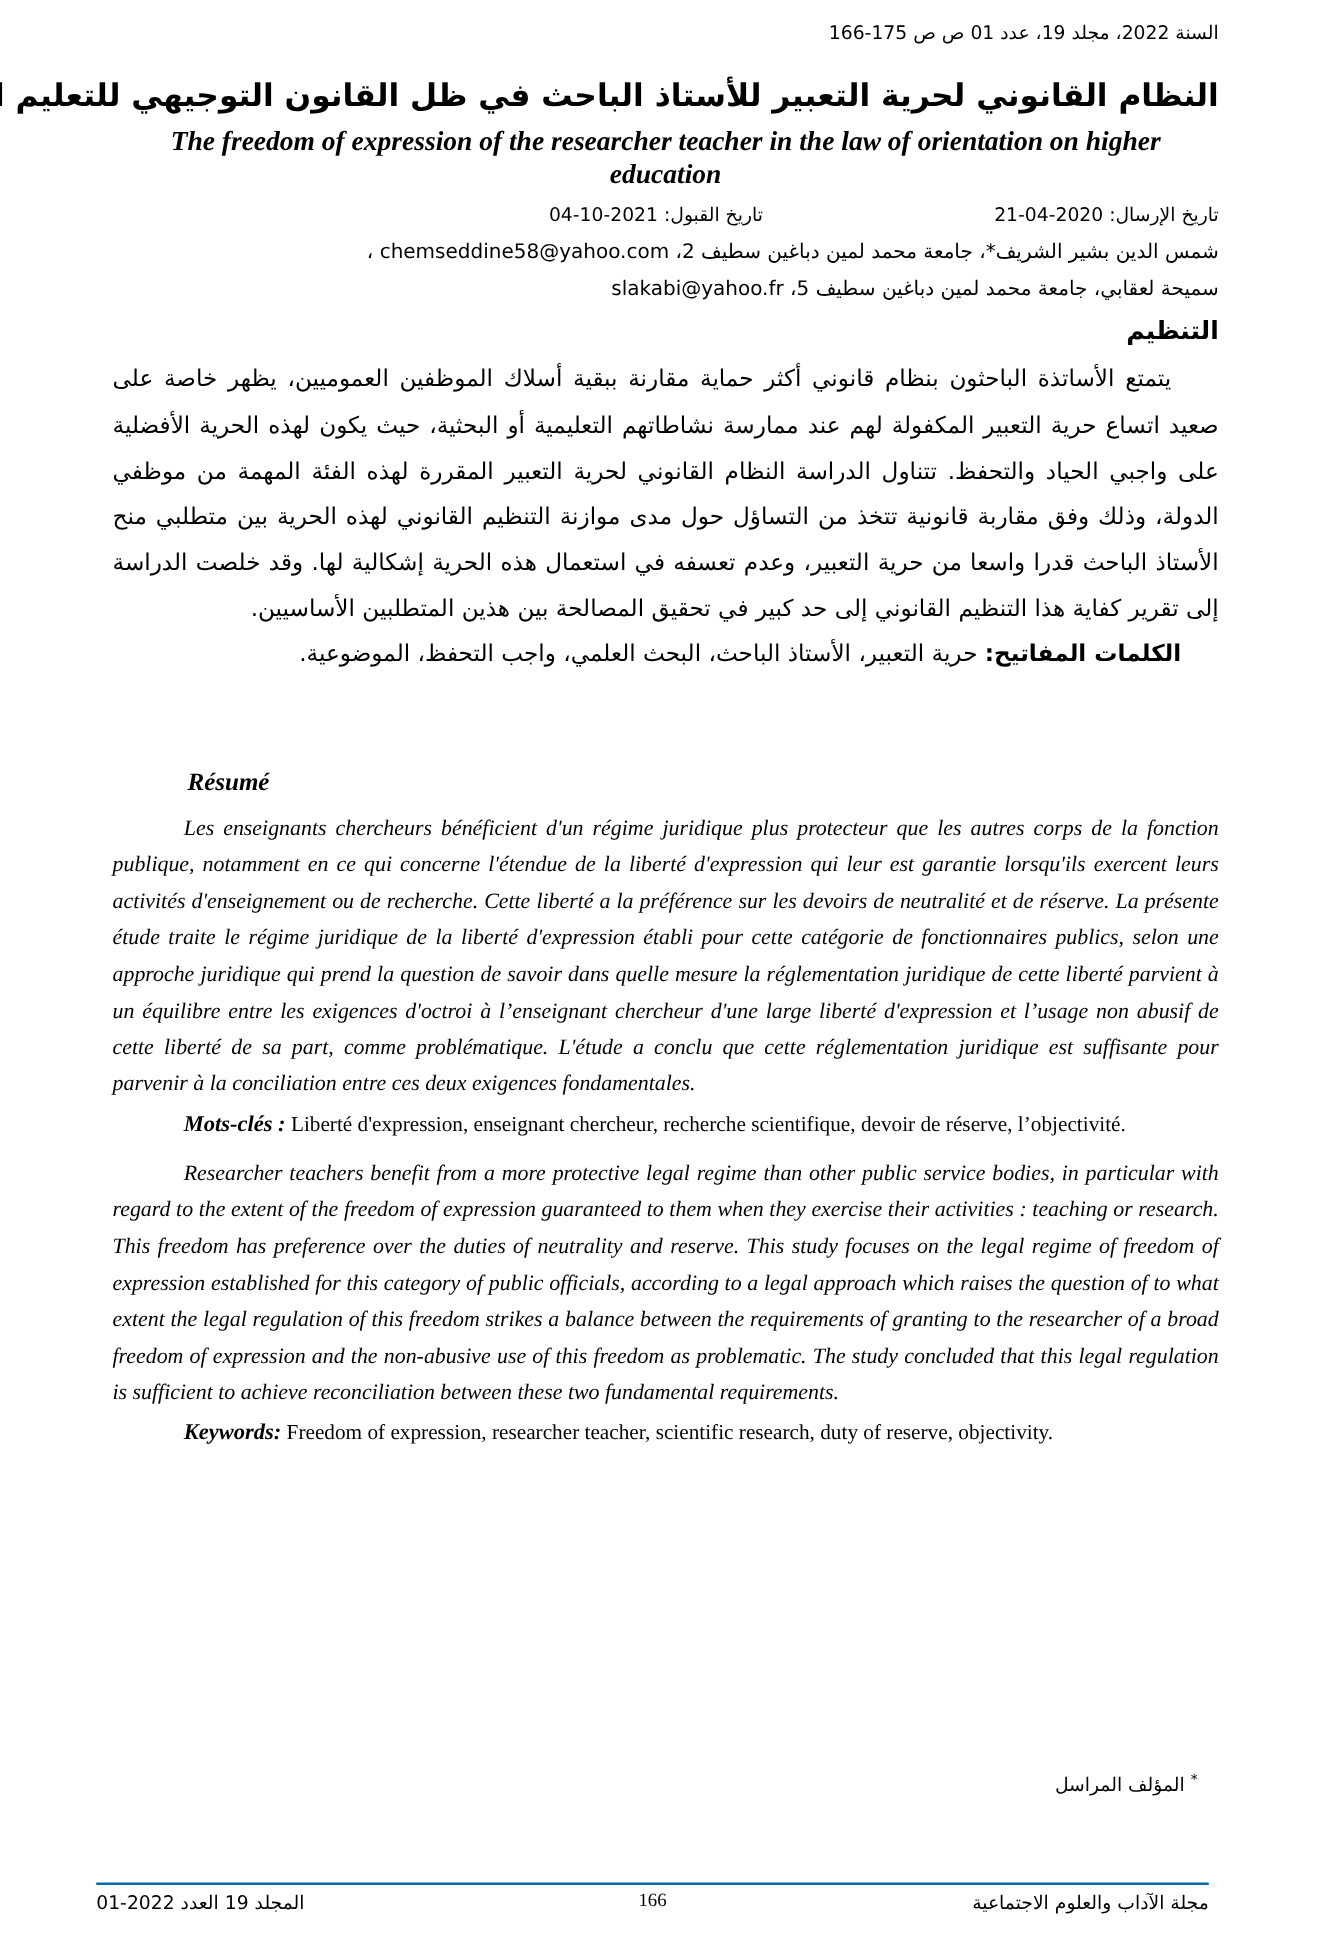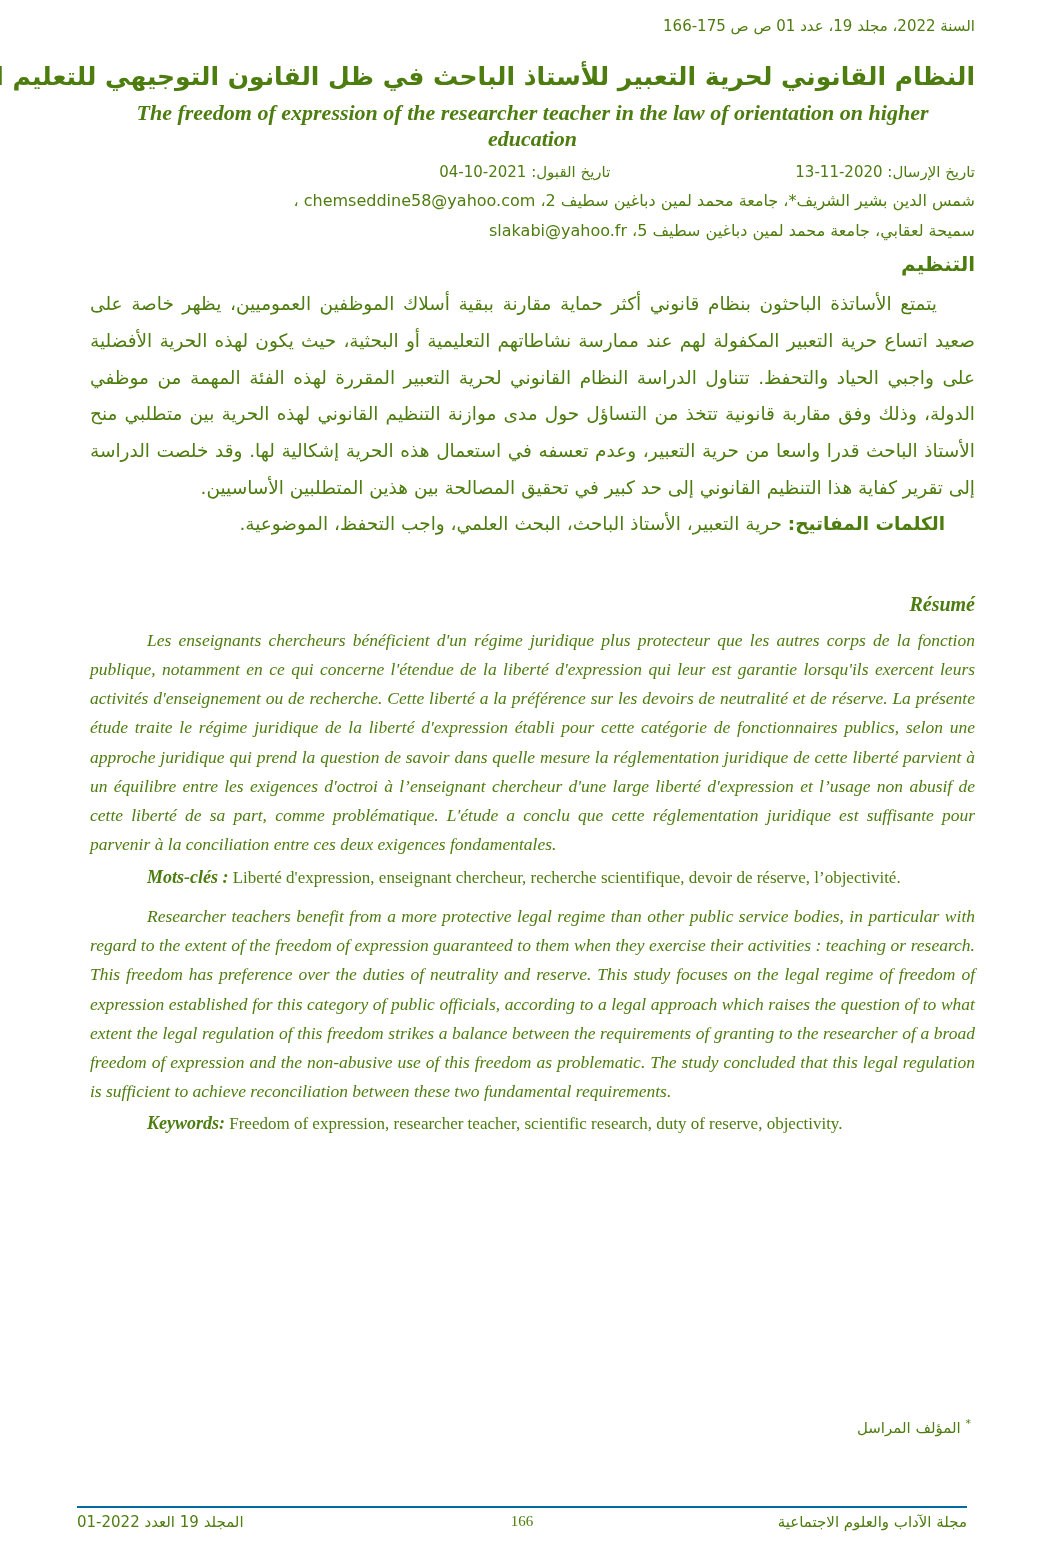--- a/index.html
+++ b/index.html
@@ -8,7 +8,7 @@
     width: 1061px;
     height: 1558px;
     background: #ffffff;
-    color: #4d7c0f;
+    color: #000000;
     font-family: "Liberation Serif", serif;
     overflow: hidden;
   }

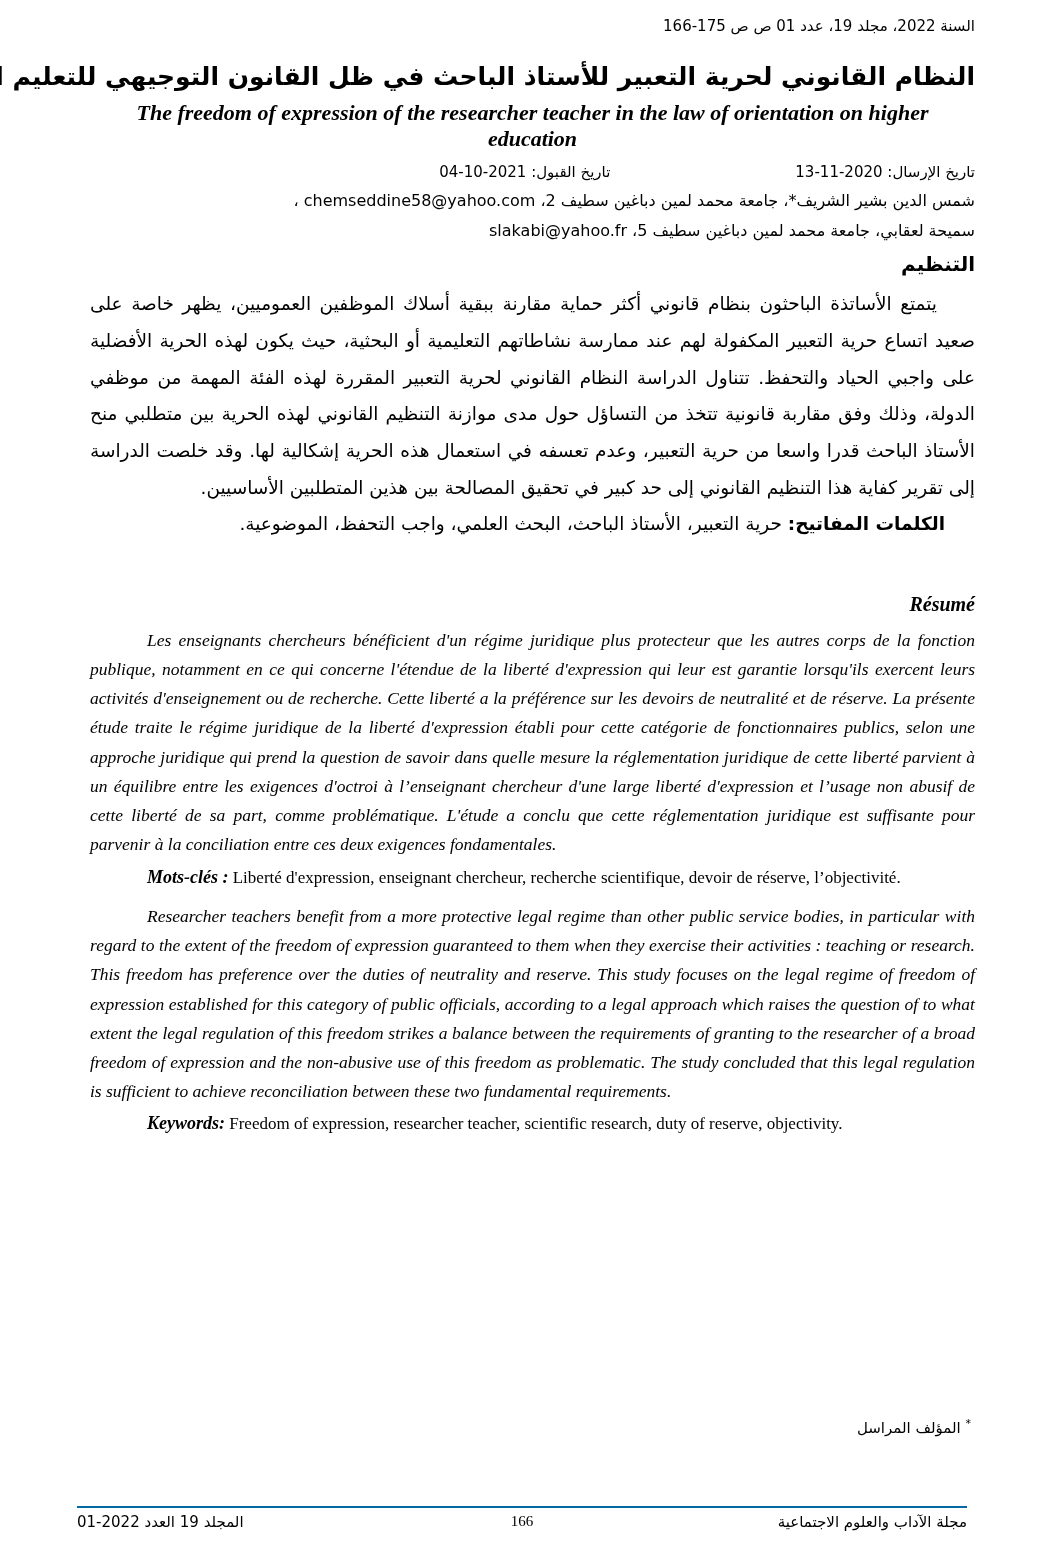--- a/index.html
+++ b/index.html
@@ -183,7 +183,7 @@
     <div class="dates">
       <div class="date-item">
         <span>تاريخ الإرسال:</span>
-        <span>2020-11-13</span>
+        <span>2020-04-21</span>
       </div>
       <div class="date-item">
         <span>تاريخ القبول:</span>

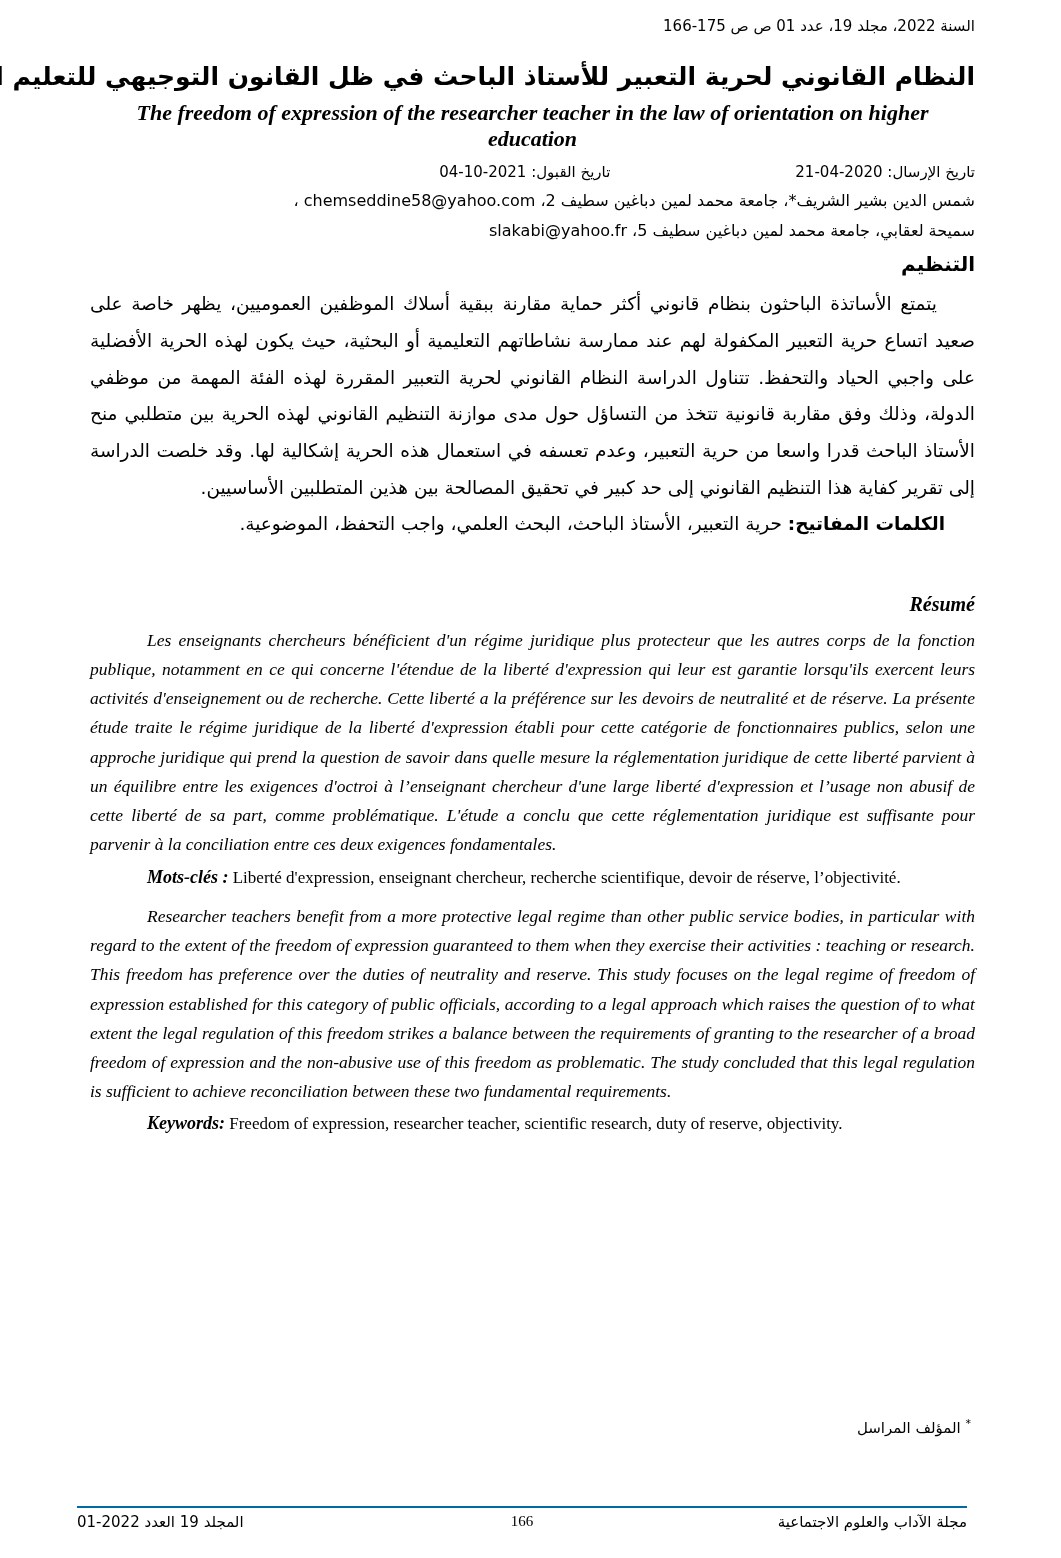--- a/index.html
+++ b/index.html
@@ -99,7 +99,7 @@
     font-weight: bold;
     font-size: 20px;
   }
-  .resume-h   { margin: 50px 0 0 60px; text-align: right; }
+  .resume-h   { margin: 72px 0 0 60px; }
   .abstract-h { margin: 36px 0 0 64px; }
 
   

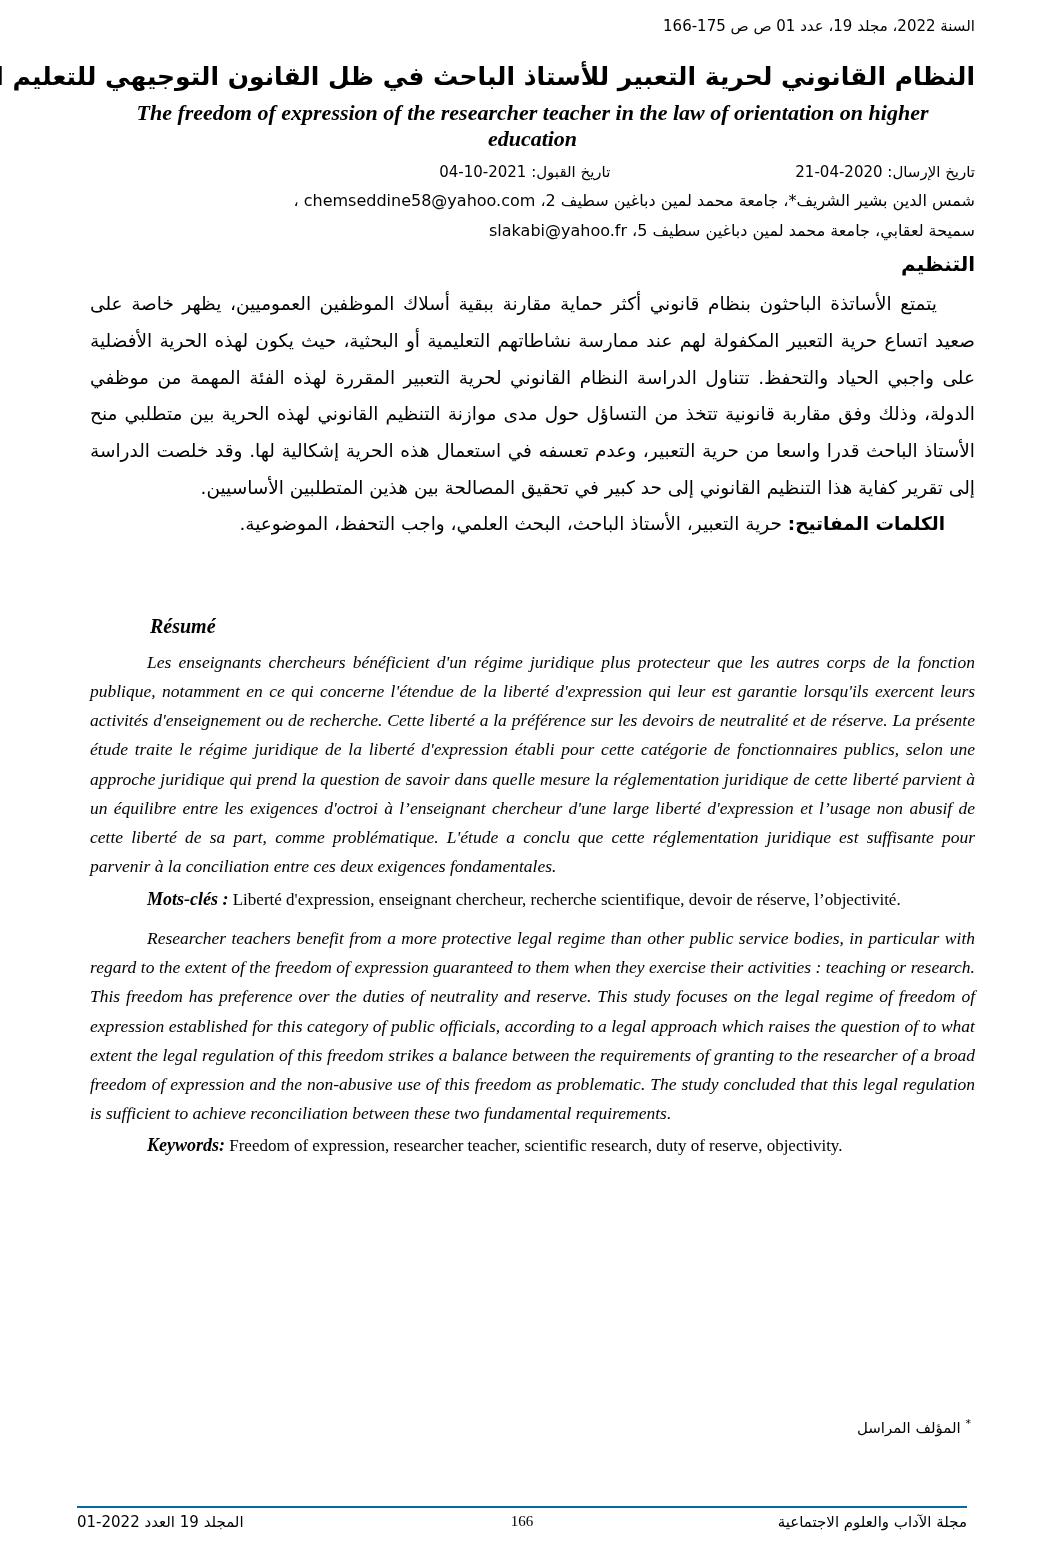--- a/index.html
+++ b/index.html
@@ -130,7 +130,7 @@
   .footnote {
     position: absolute;
     top: 1417px;
-    right: 90px;
+    right: 103px;
     direction: rtl;
     font-family: "DejaVu Sans", sans-serif;
     font-size: 15px;

